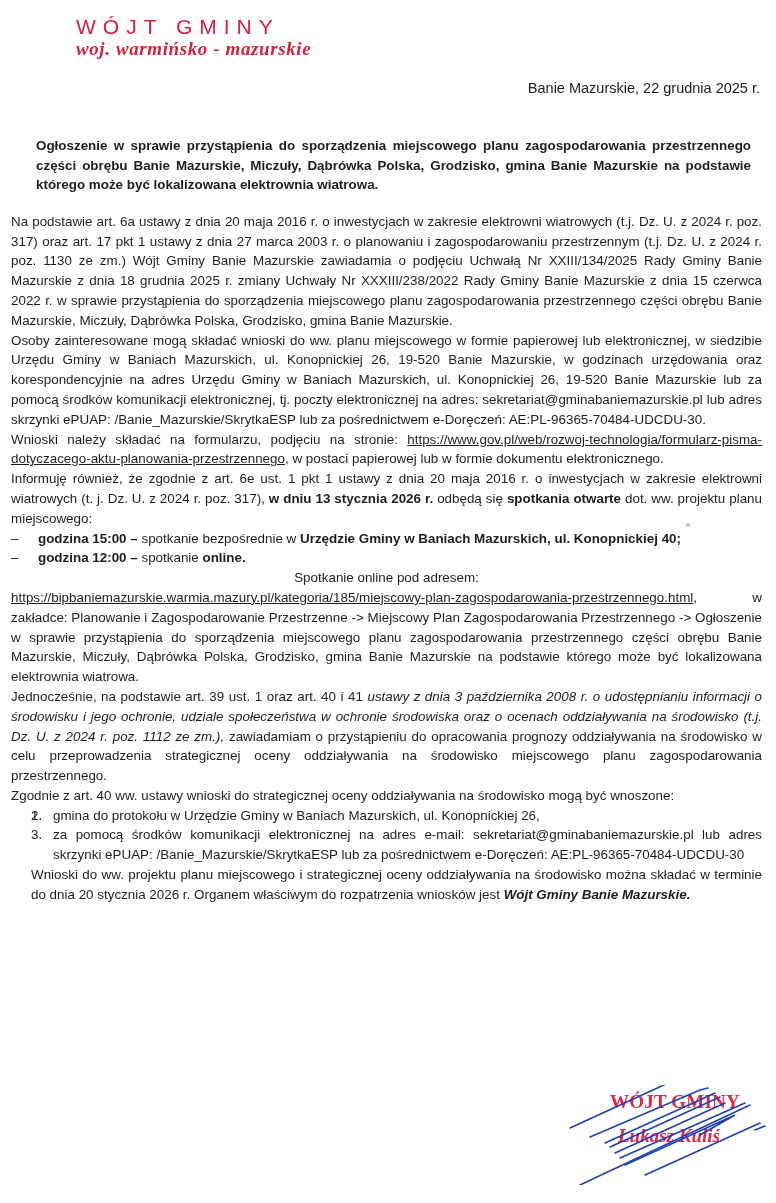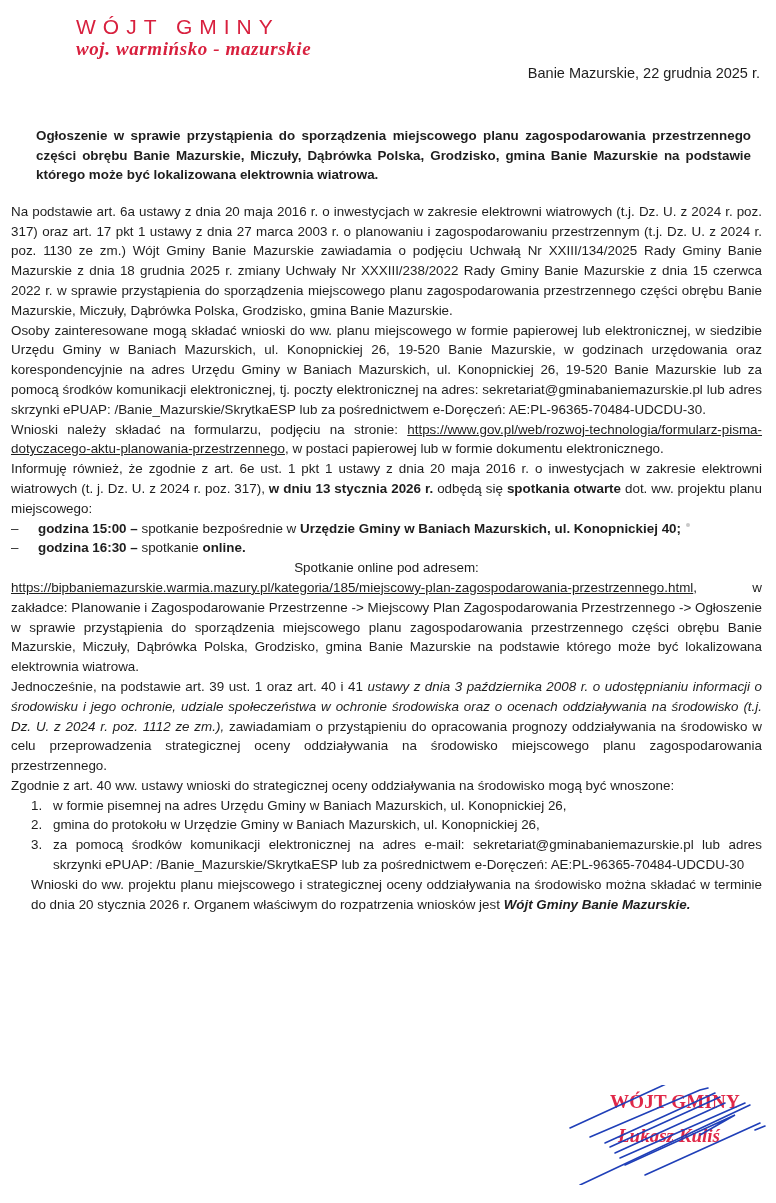--- a/index.html
+++ b/index.html
@@ -11,7 +11,7 @@
   .lh-line1 { font-size: 21px; letter-spacing: 7px; font-weight: normal; line-height: 26px; }
   .lh-line2 { font-size: 16.5px; letter-spacing: 1.2px; line-height: 20px; margin-top: 1px; }
   .lh-line3 { font-family: "Liberation Serif", serif; font-style: italic; font-weight: bold; font-size: 19px; letter-spacing: 0.6px; line-height: 18px; }
-  .place-date { position: absolute; right: 16px; top: 65px; font-size: 14.5px; }
+  .place-date { position: absolute; right: 16px; top: 80px; font-size: 14.5px; }
   .content {
     position: absolute; left: 11px; width: 751px; top: 126px;
     font-size: 13.4px; line-height: 19.8px; text-align: justify;

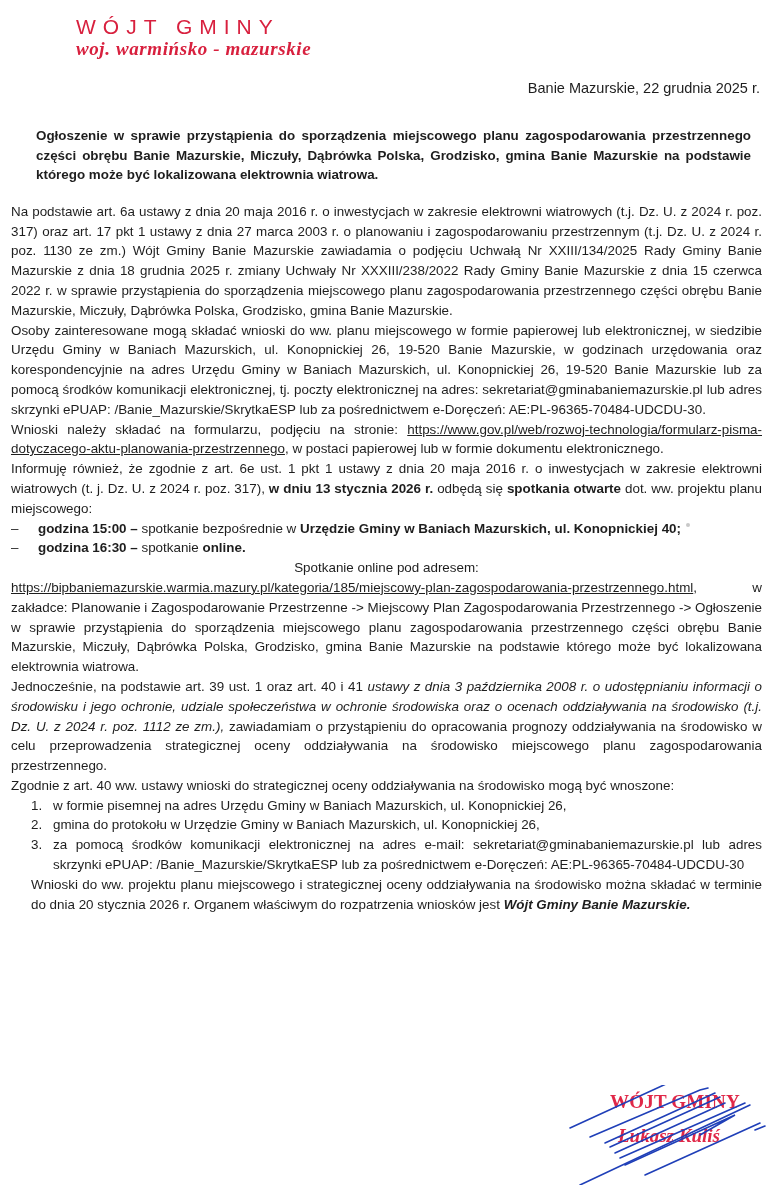--- a/index.html
+++ b/index.html
@@ -13,7 +13,7 @@
   .lh-line3 { font-family: "Liberation Serif", serif; font-style: italic; font-weight: bold; font-size: 19px; letter-spacing: 0.6px; line-height: 18px; }
   .place-date { position: absolute; right: 16px; top: 80px; font-size: 14.5px; }
   .content {
-    position: absolute; left: 11px; width: 751px; top: 126px;
+    position: absolute; left: 11px; width: 751px; top: 136px;
     font-size: 13.4px; line-height: 19.8px; text-align: justify;
   }
   .title { font-weight: bold; padding: 0 11px 0 25px; margin-bottom: 17px; line-height: 19.6px; }

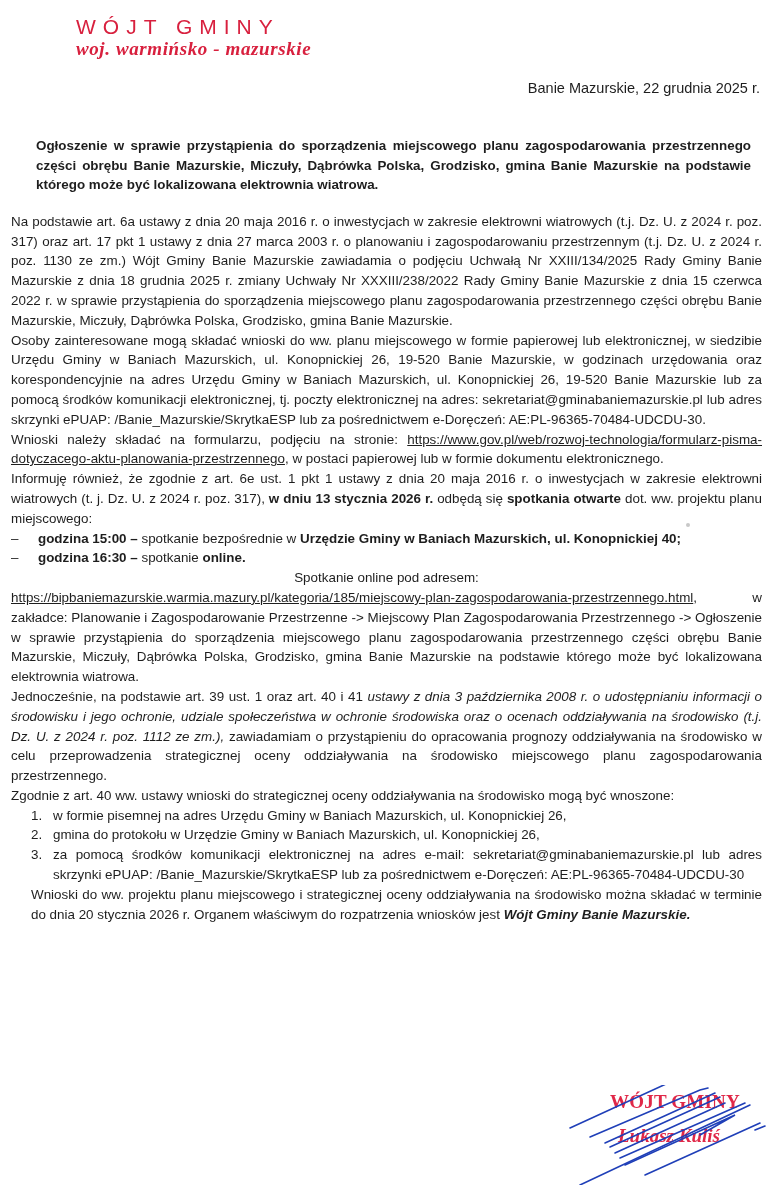--- a/index.html
+++ b/index.html
@@ -59,7 +59,7 @@
       <span class="mk">–</span><span class="b">godzina 15:00 –</span><span> spotkanie bezpośrednie w </span><span class="b">Urzędzie Gminy w Baniach Mazurskich, ul. Konopnickiej 40;</span>
     </li>
     <li>
-      <span class="mk">–</span><span class="b">godzina 16:30 –</span><span> spotkanie </span><span class="b">online.</span>
+      <span class="mk">–</span><span class="b">godzina 12:00 –</span><span> spotkanie </span><span class="b">online.</span>
     </li>
   </ul>
 

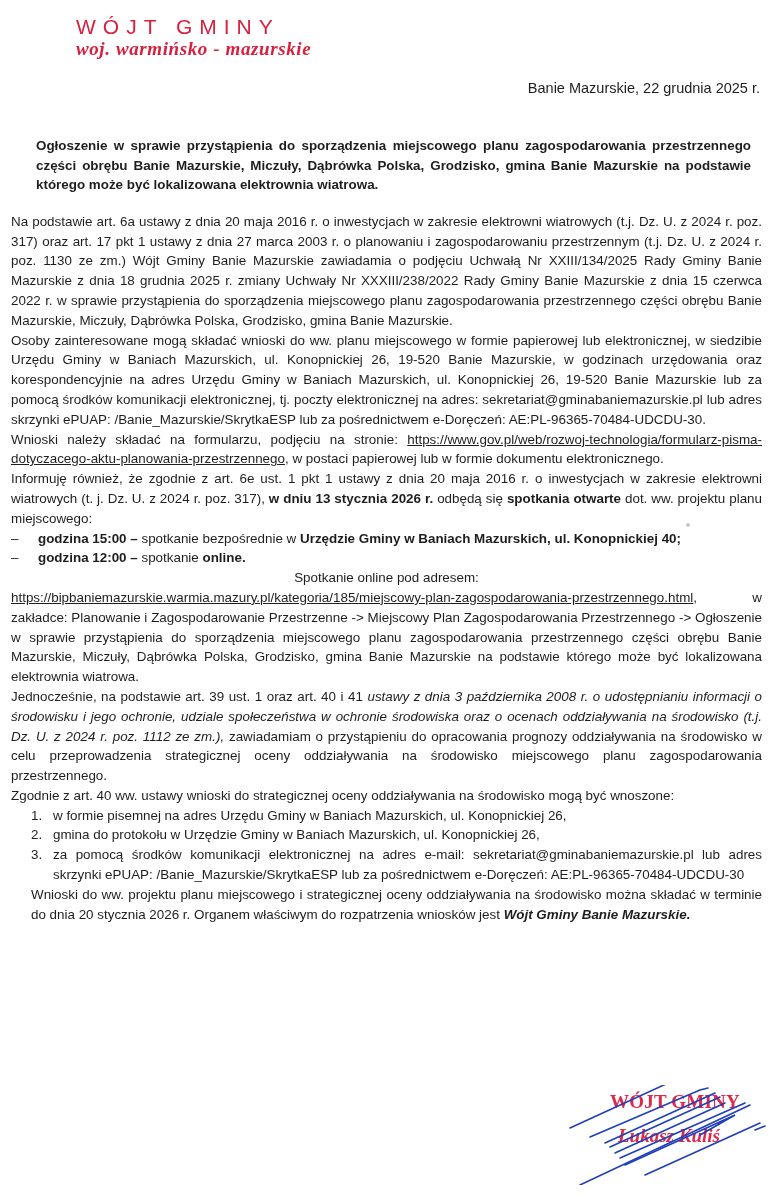--- a/index.html
+++ b/index.html
@@ -71,7 +71,7 @@
   <p>Zgodnie z art. 40 ww. ustawy wnioski do strategicznej oceny oddziaływania na środowisko mogą być wnoszone:</p>
 
   <ol class="num-list">
-    <li><span class="mk">1.</span><span>w formie pisemnej na adres Urzędu Gminy w Baniach Mazurskich, ul. Konopnickiej 26,</span></li>
+    <li><span class="mk">1.</span></li>
     <li><span class="mk">2.</span><span>gmina do protokołu w Urzędzie Gminy w Baniach Mazurskich, ul. Konopnickiej 26,</span></li>
     <li><span class="mk">3.</span><span>za pomocą środków komunikacji elektronicznej na adres e-mail: sekretariat@gminabaniemazurskie.pl lub adres skrzynki ePUAP: /Banie_Mazurskie/SkrytkaESP lub za pośrednictwem e-Doręczeń: AE:PL-96365-70484-UDCDU-30</span></li>
   </ol>

